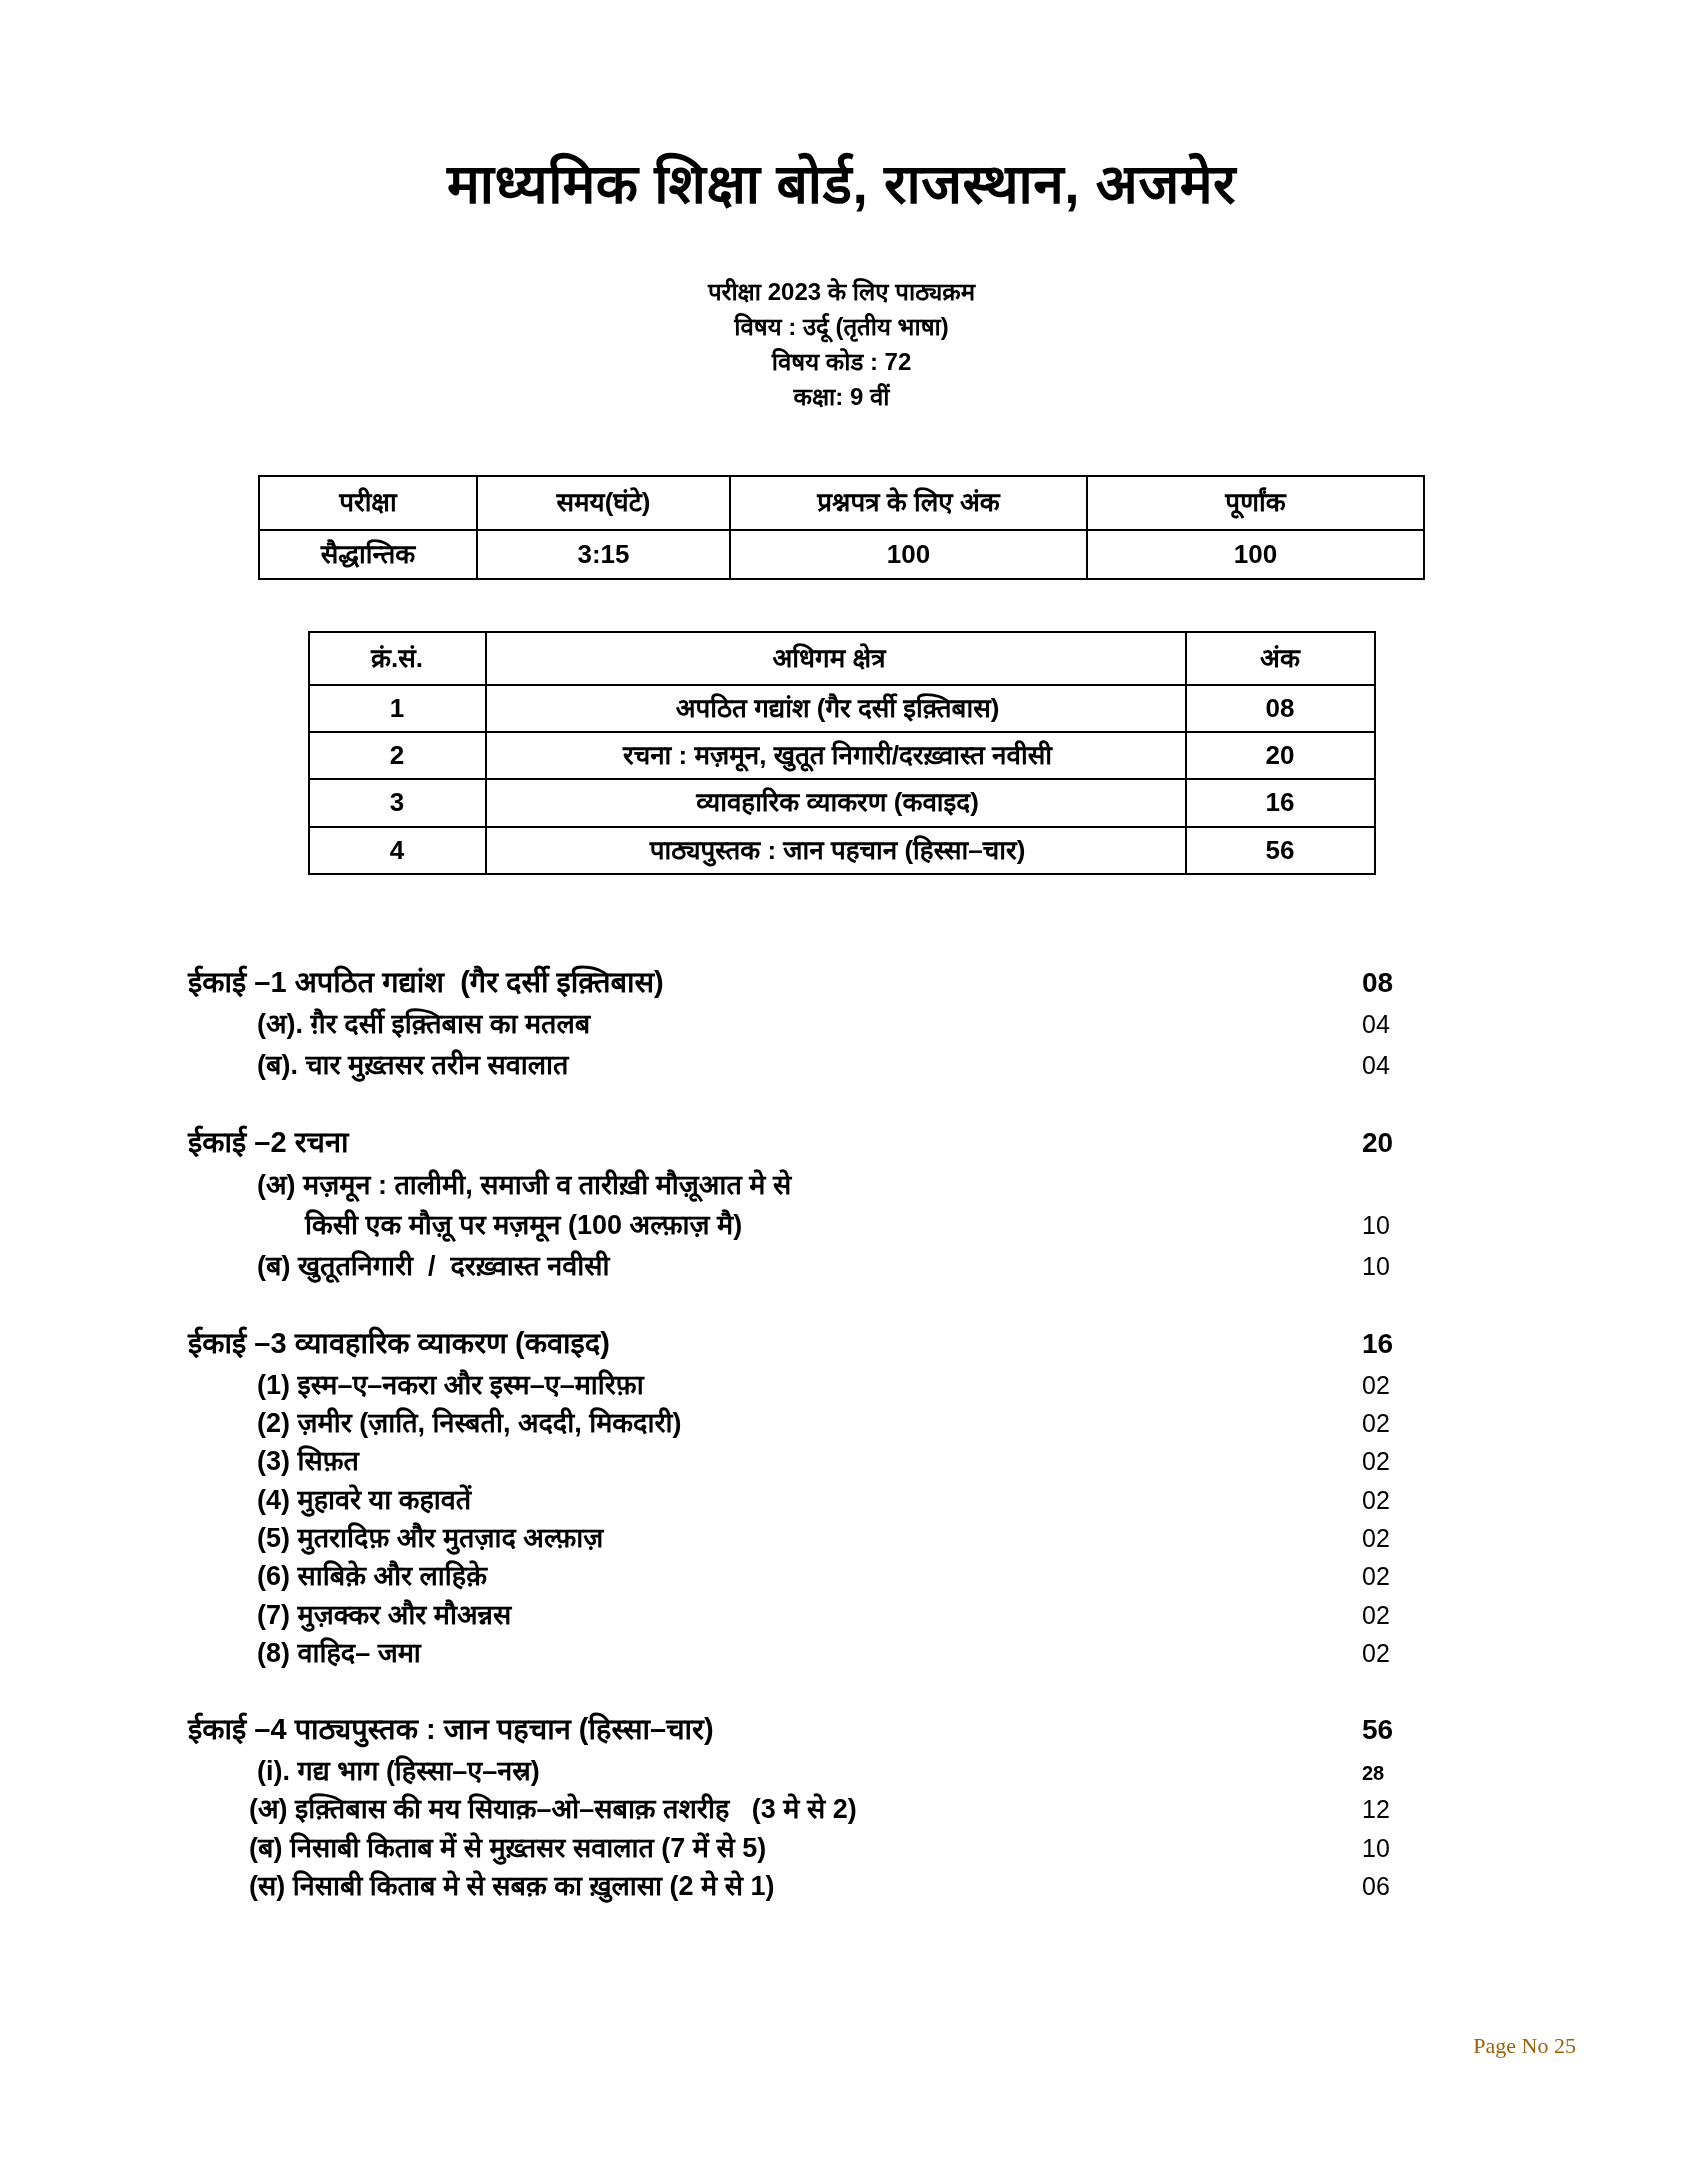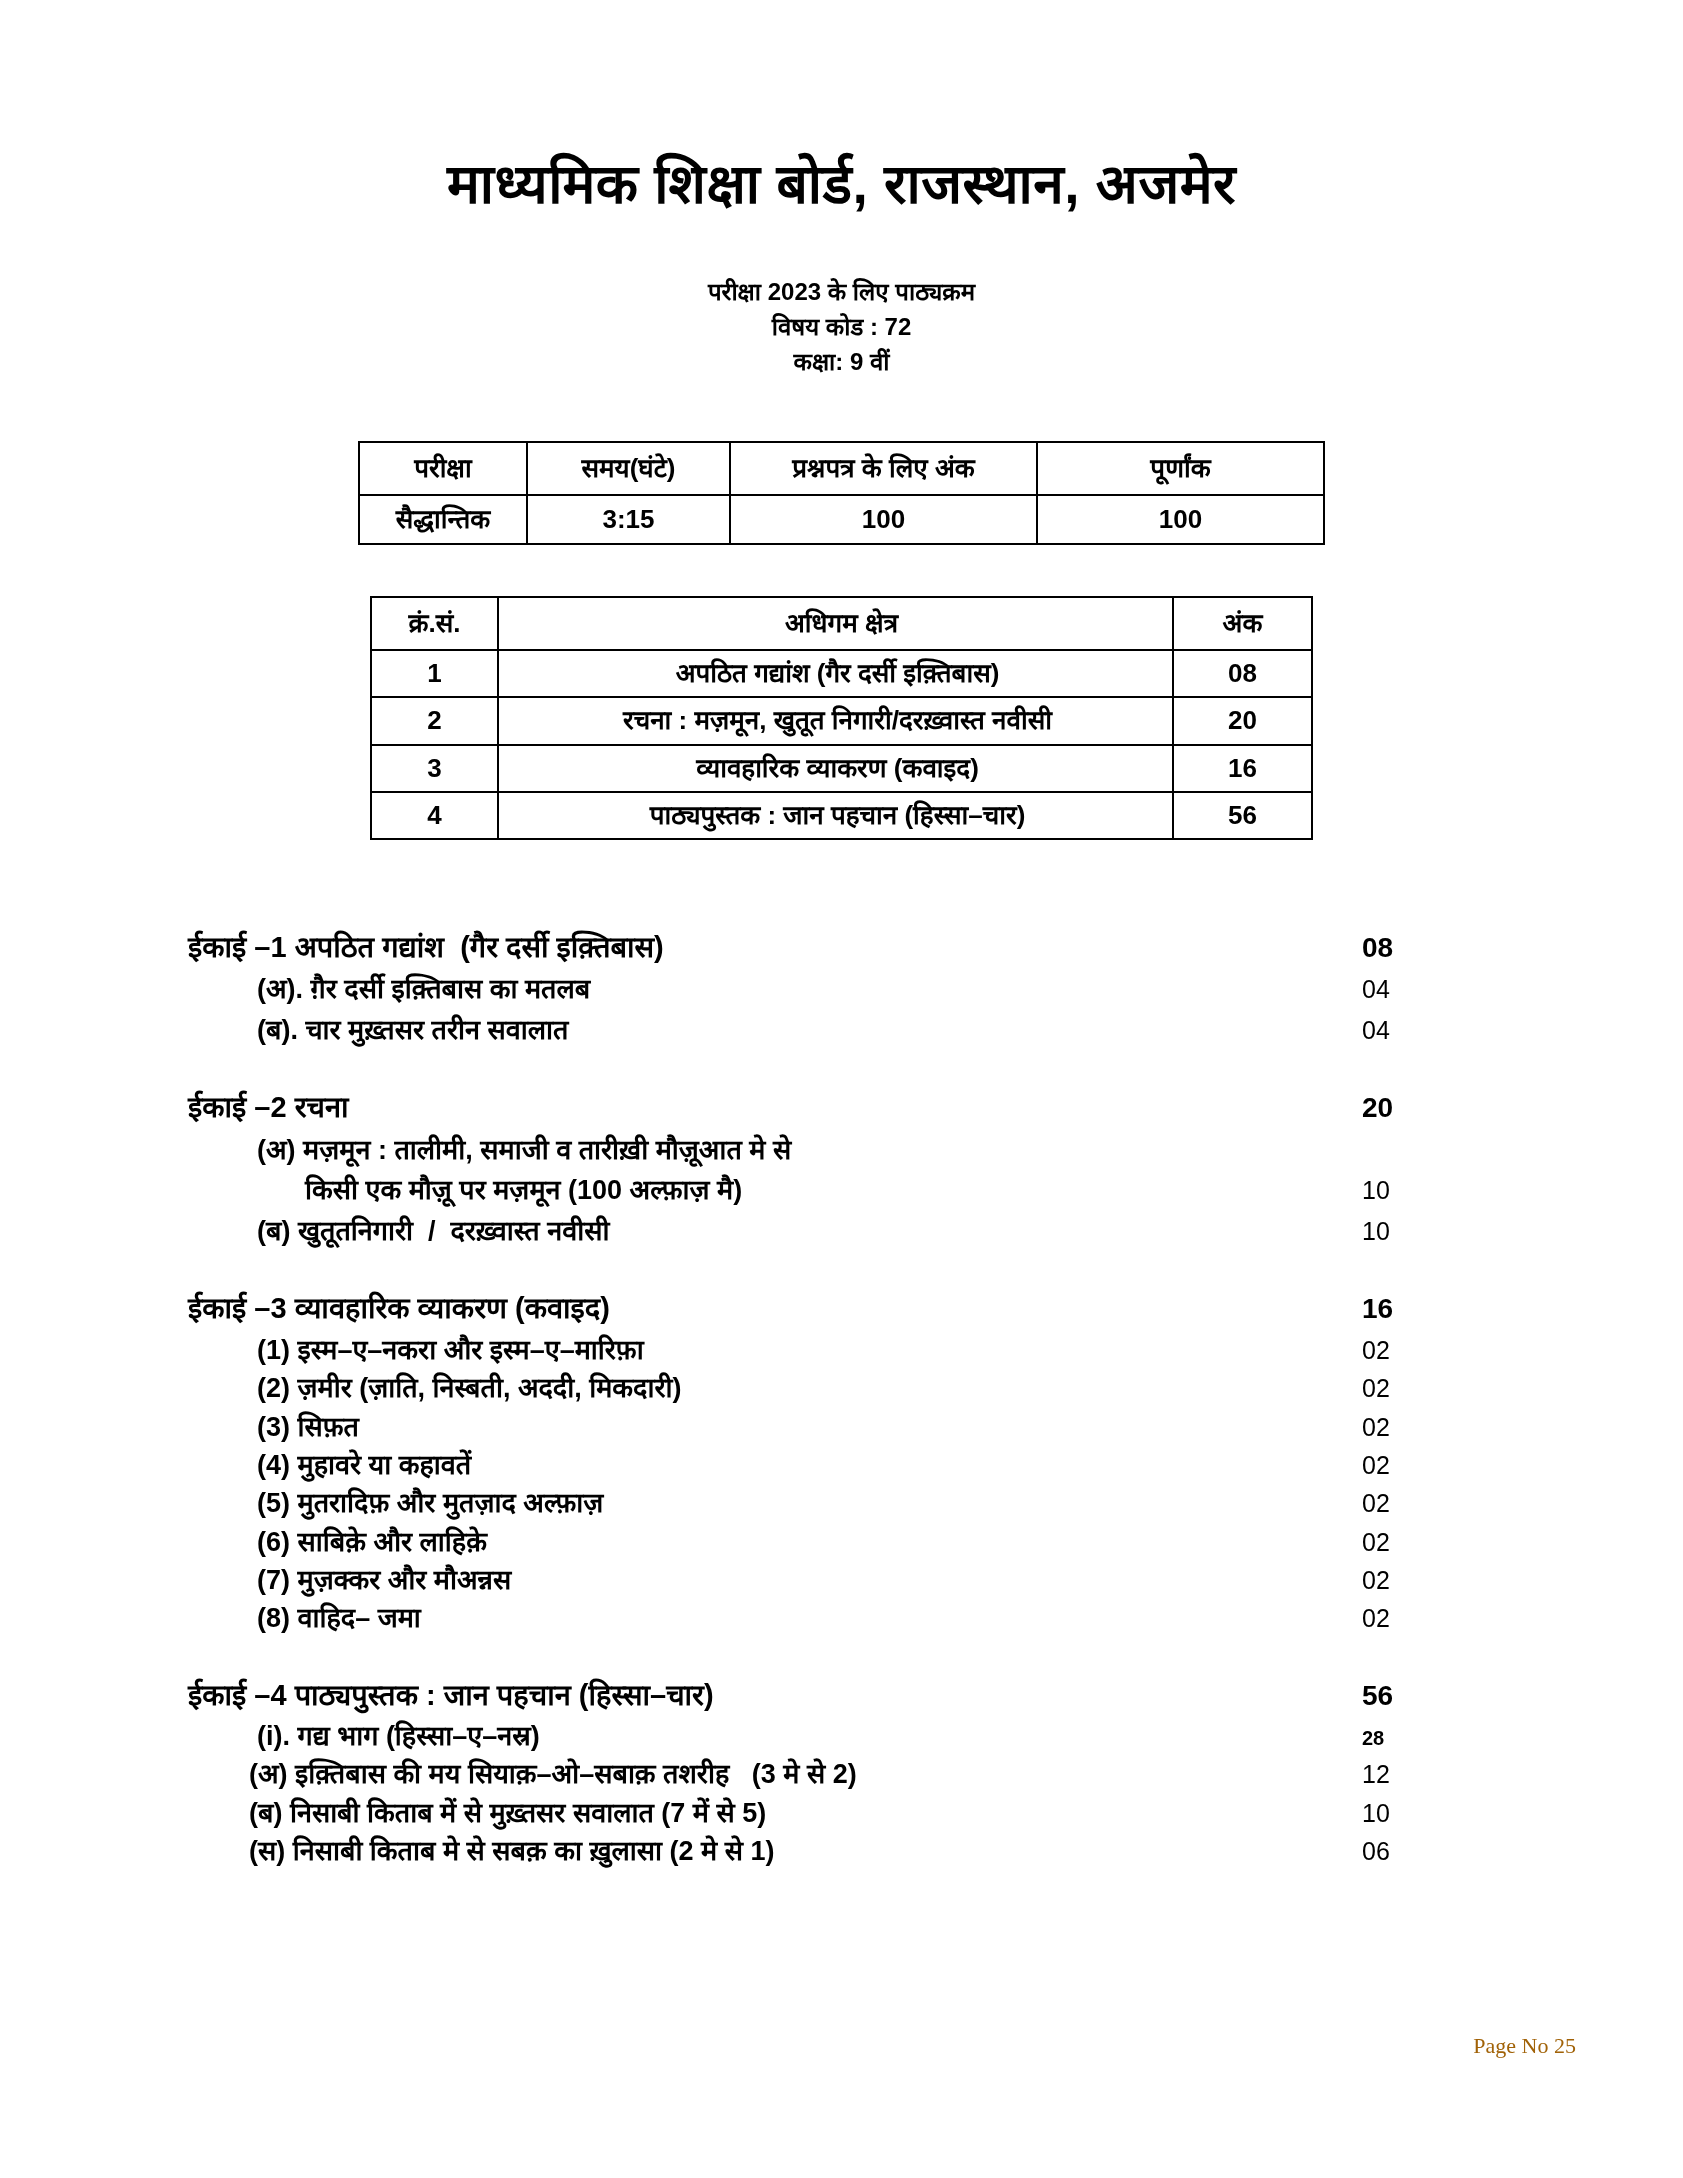--- a/index.html
+++ b/index.html
@@ -149,6 +149,7 @@
 
   <div class="subtitle-block">
     <span class="subtitle-line">परीक्षा 2023 के लिए पाठ्यक्रम</span>
+    <span class="subtitle-line">विषय : उर्दू (तृतीय भाषा)</span>
     <span class="subtitle-line">विषय कोड : 72</span>
     <span class="subtitle-line">कक्षा: 9 वीं</span>
   </div>

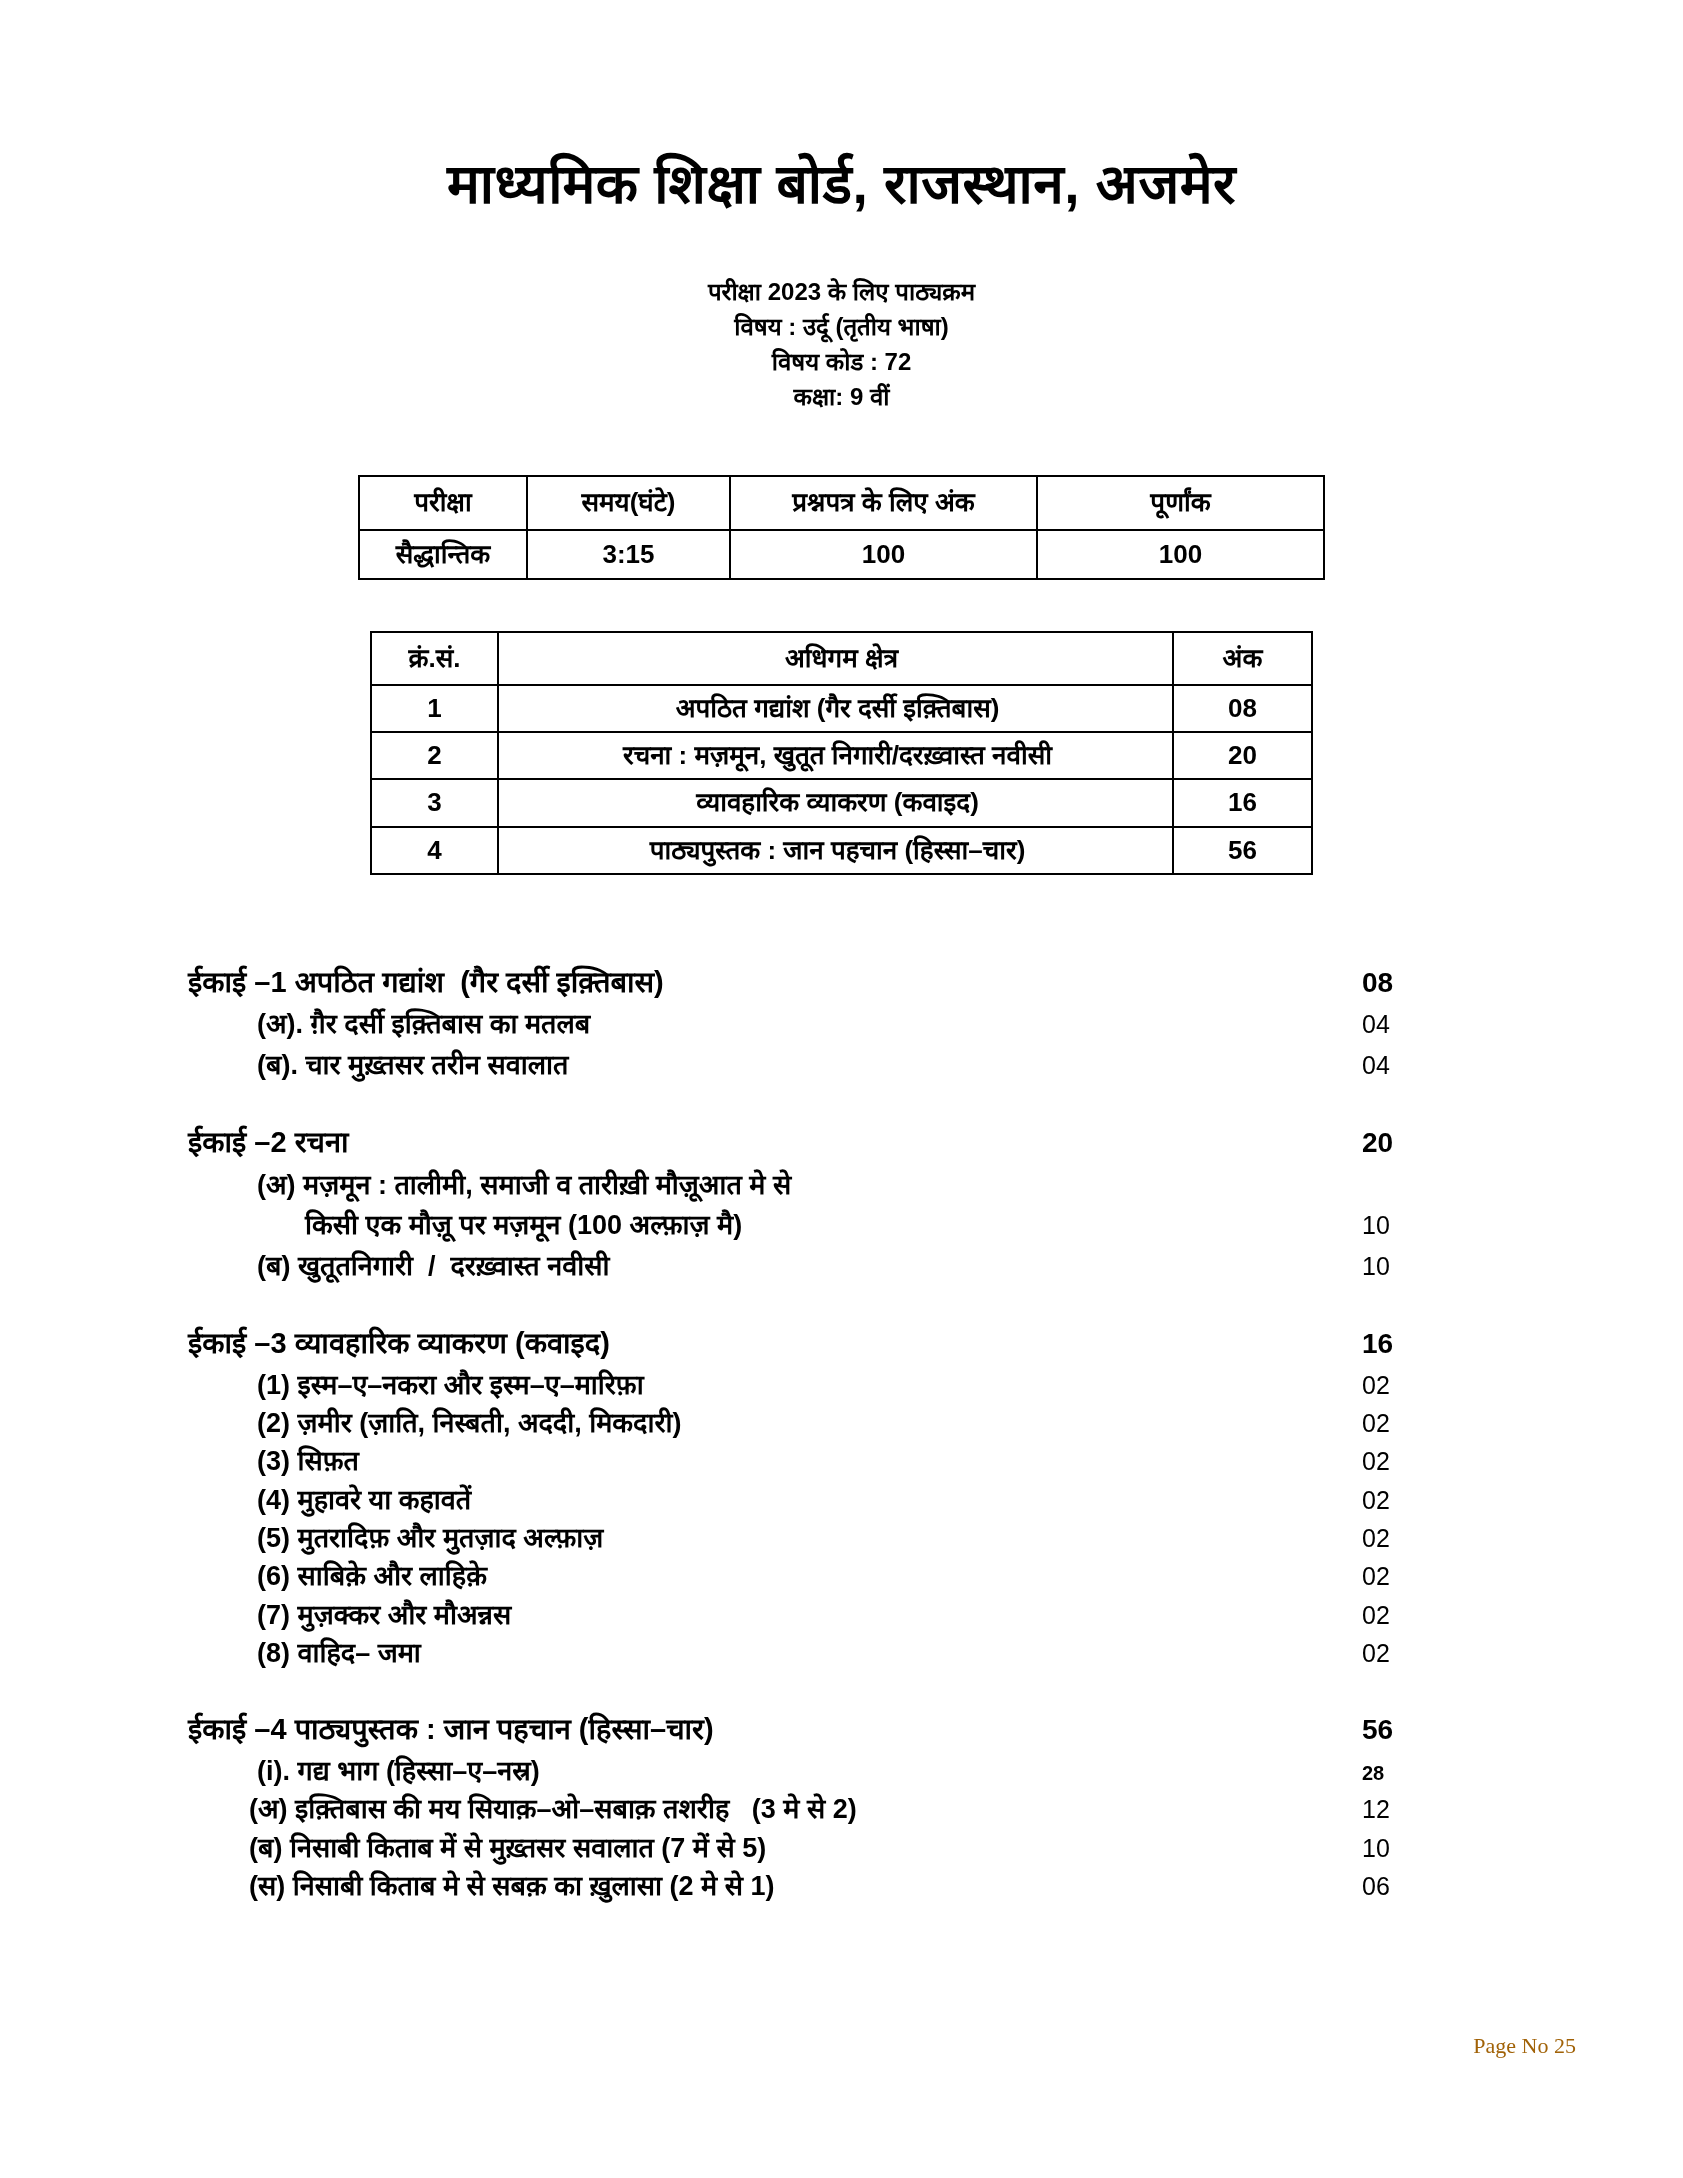--- a/index.html
+++ b/index.html
@@ -61,7 +61,7 @@
   table.doc-table td,
   table.doc-table th {
     border: 2px solid #000;
-    padding: 10px 4px;
+    padding: 10px 29px;
     text-align: center;
     font-weight: bold;
     line-height: 1.2;

